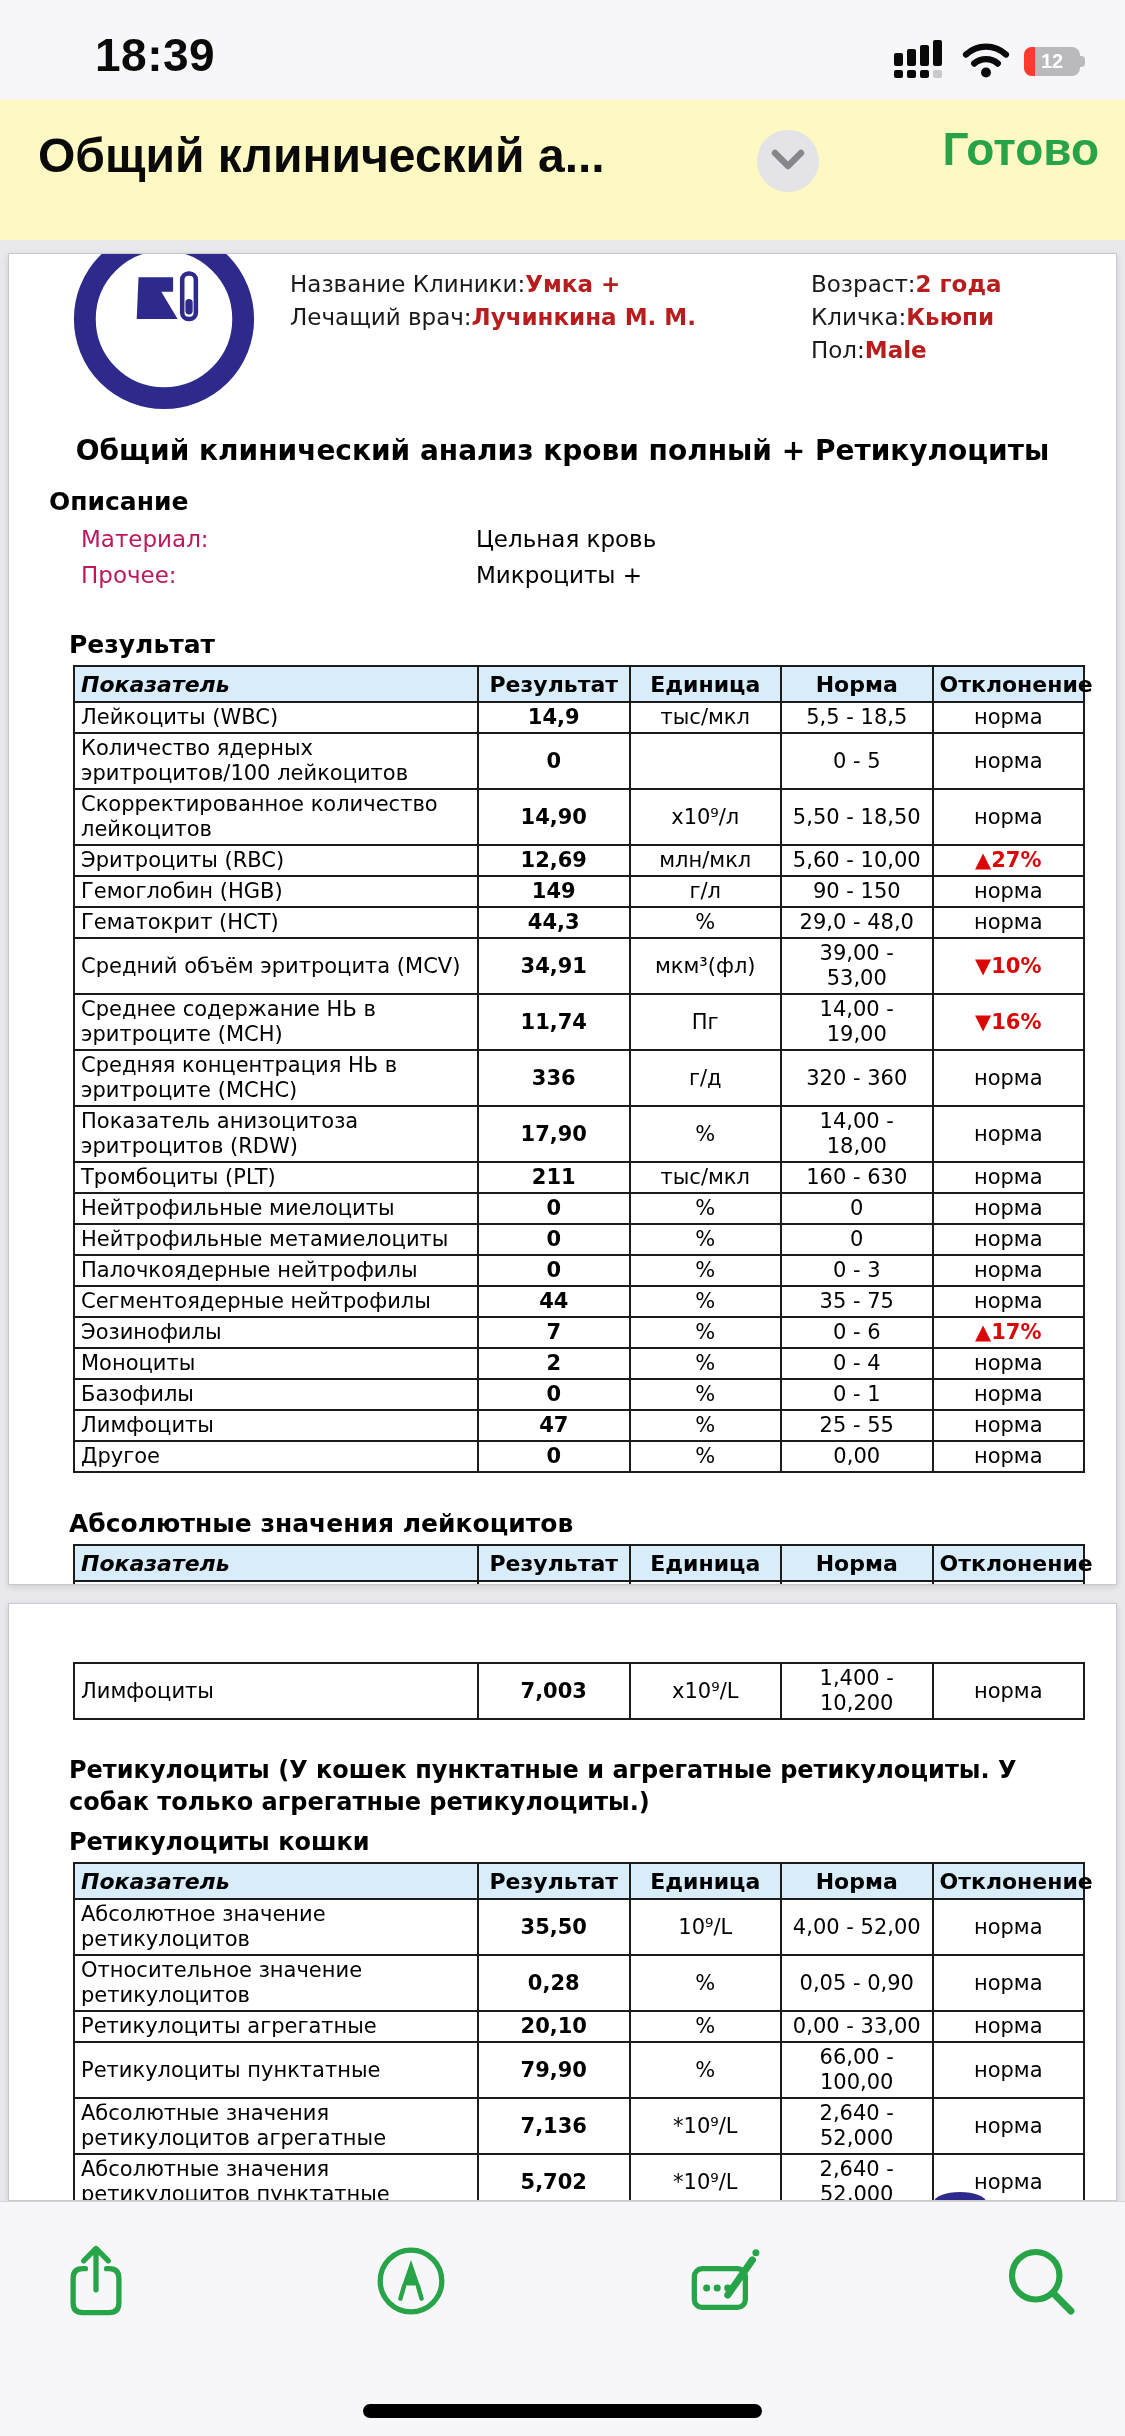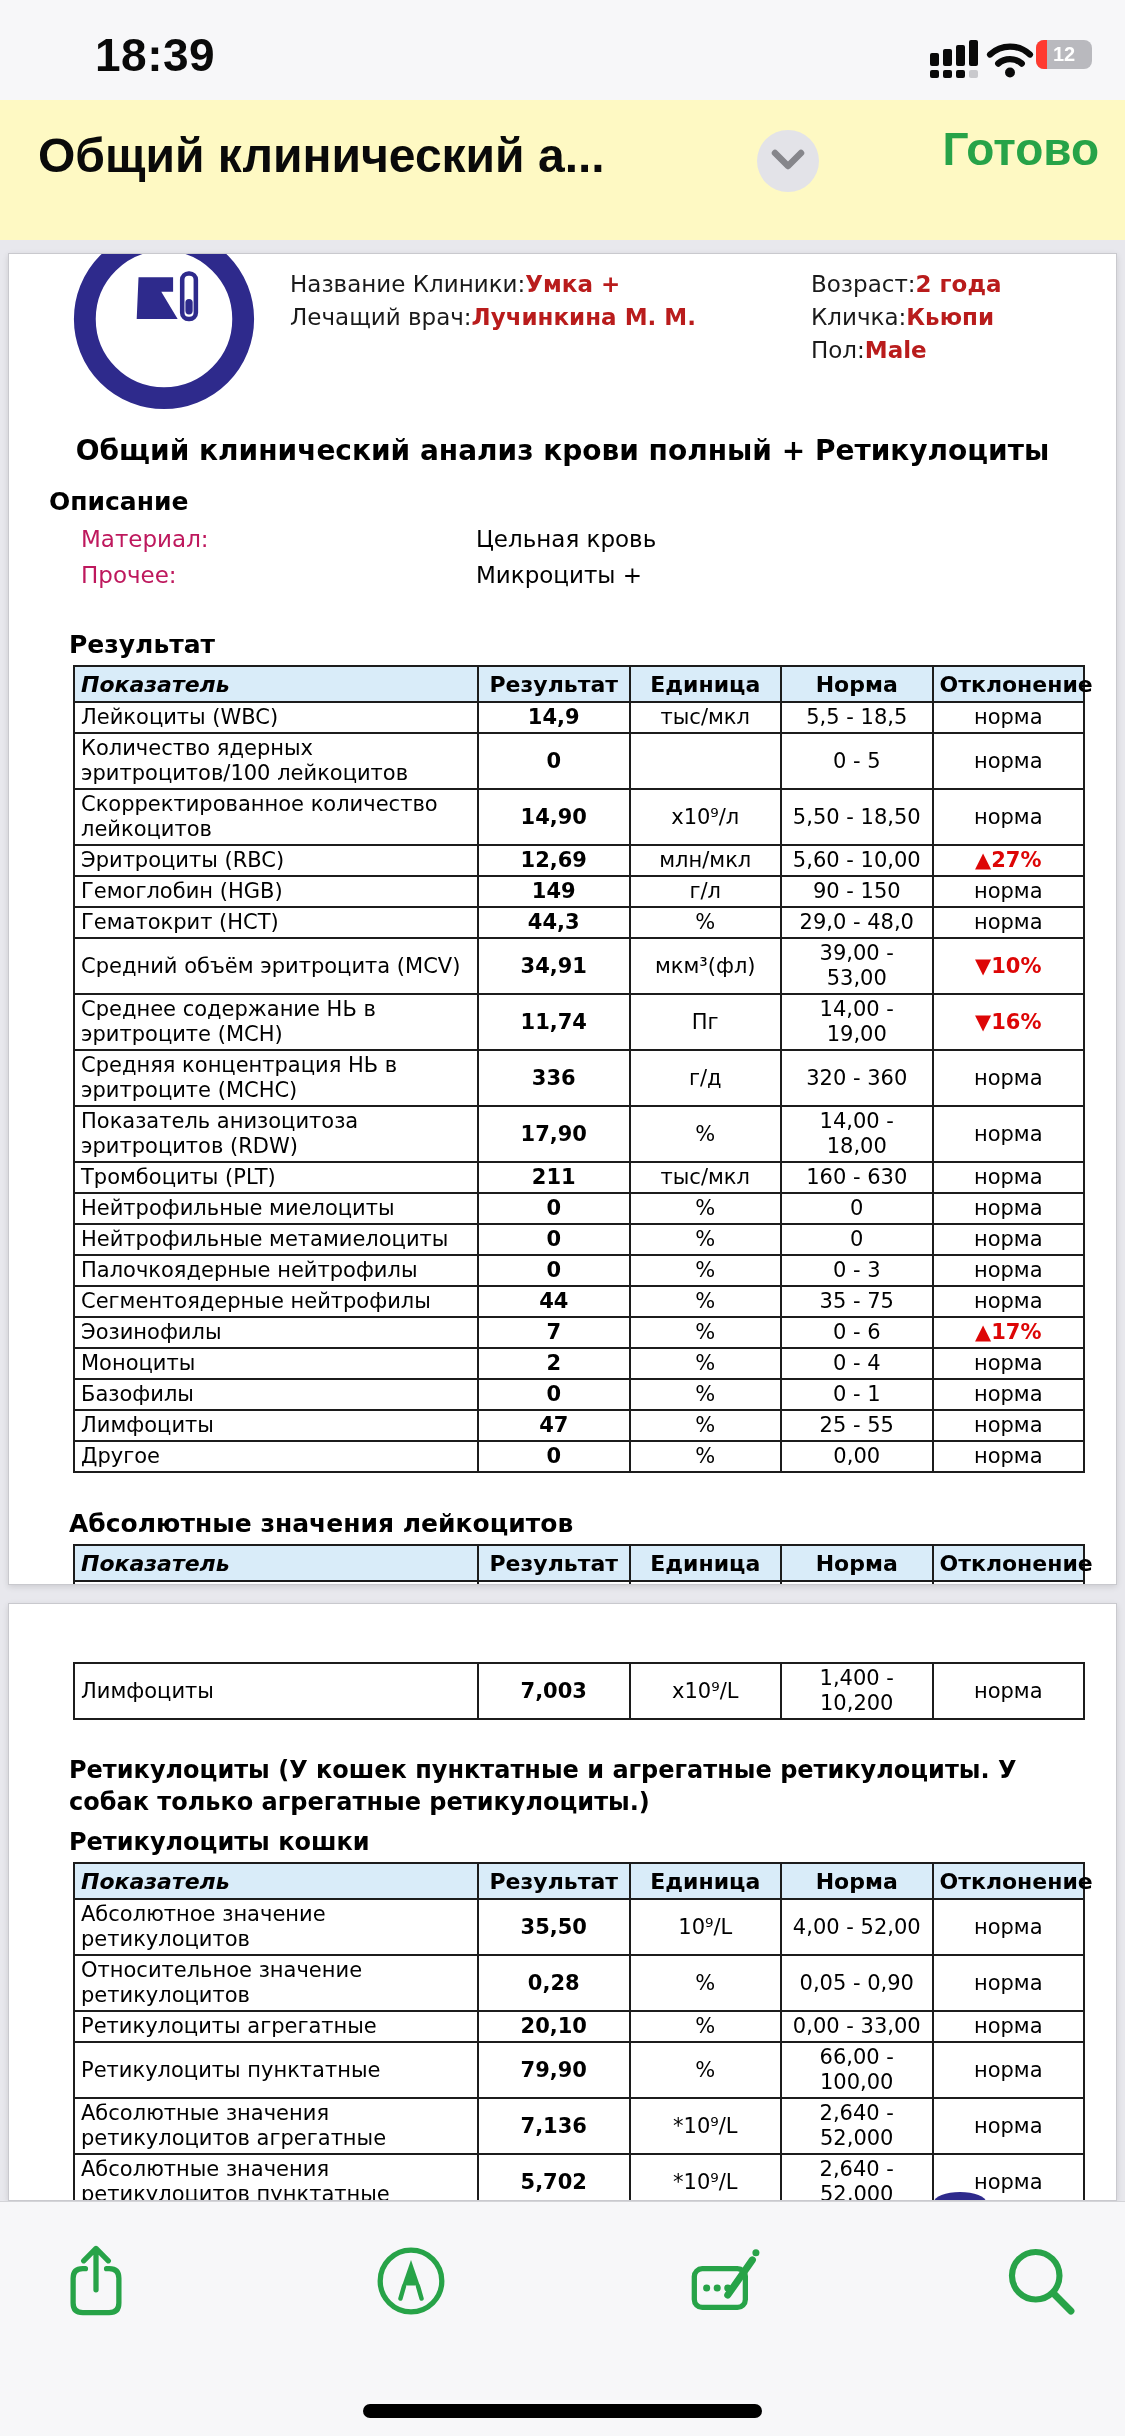--- a/index.html
+++ b/index.html
@@ -8,7 +8,7 @@
   
   .status-bar{position:absolute;top:0;left:0;width:100%;height:100px;background:#f7f7f9;z-index:30;}
   .status-time{position:absolute;left:95px;top:28px;font-size:46px;font-weight:700;color:#0a0a0a;letter-spacing:.5px;}
-  .status-icons{position:absolute;right:52px;top:40px;display:flex;gap:0;}
+  .status-icons{position:absolute;right:52px;top:40px;display:flex;align-items:center;gap:12px;}
   .battery{position:relative;width:56px;height:29px;background:#b9b9be;border-radius:8px;overflow:hidden;}
   .battery .fill{position:absolute;left:0;top:0;width:11px;height:29px;background:#ff3b30;}
   .battery .pct{position:absolute;left:0;top:0;width:100%;height:100%;display:flex;align-items:center;justify-content:center;

